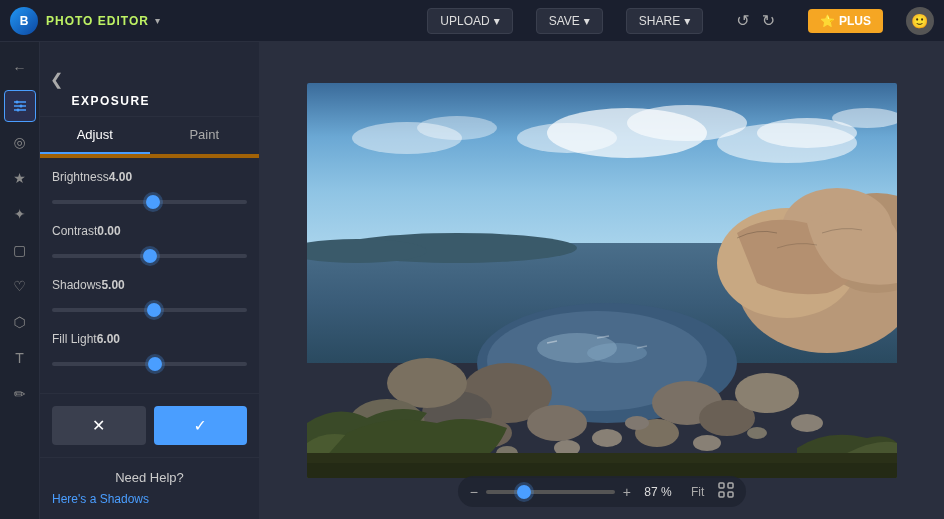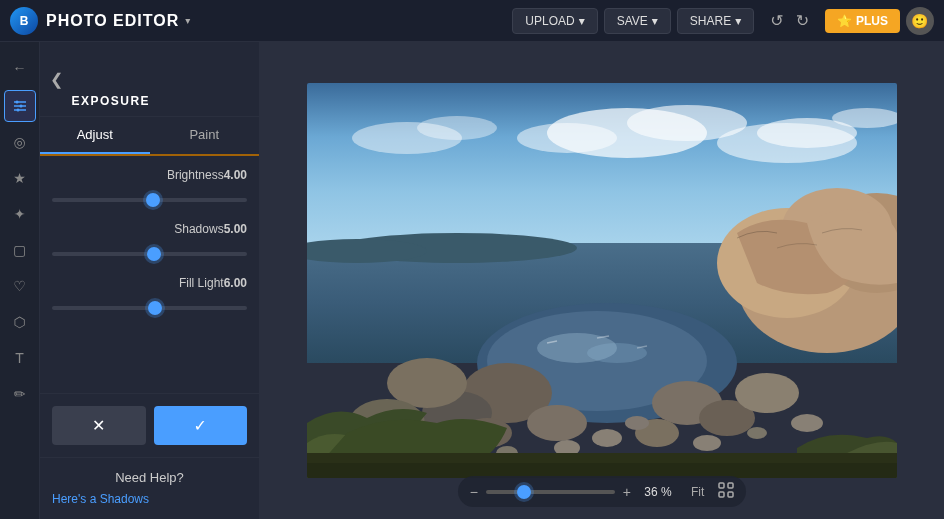--- a/index.html
+++ b/index.html
@@ -38,9 +38,9 @@
       margin-right: 8px;
     }
     .header-app-name {
-      font-size: 16px;
+      font-size: 12px;
       font-weight: 600;
-      color: #ffffff;
+      color: #bef264;
       letter-spacing: 1px;
       text-transform: uppercase;
       margin-right: 6px;

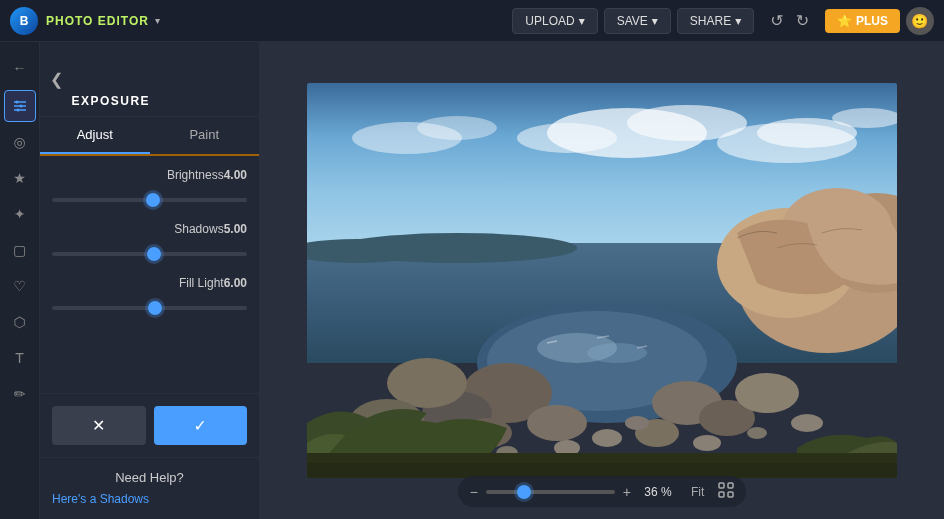--- a/index.html
+++ b/index.html
@@ -53,7 +53,7 @@
     .header-actions {
       display: flex;
       align-items: center;
-      gap: 6px;
+      gap: 23px;
     }
     .header-btn {
       background: #2a2f3e;

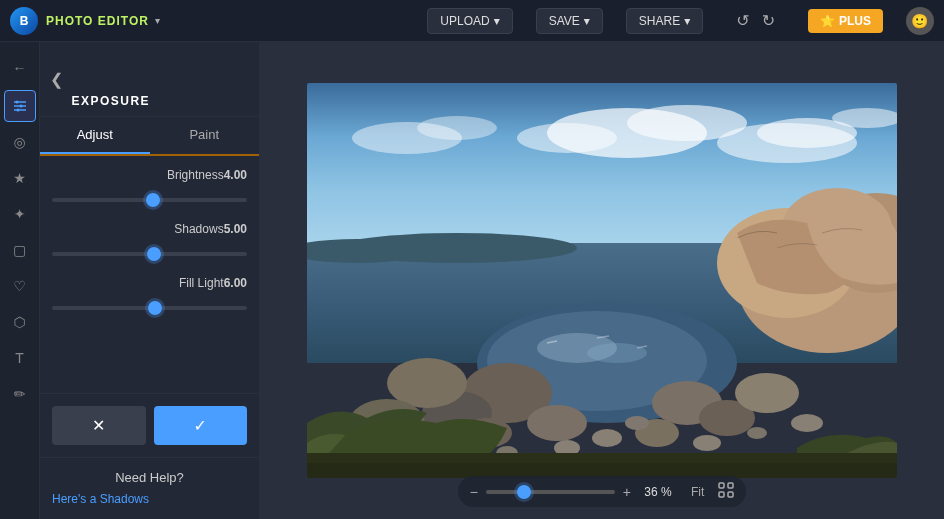--- a/index.html
+++ b/index.html
@@ -178,7 +178,7 @@
     }
     .panel-tabs {
       display: flex;
-      border-bottom: 2px solid #a16207;
+      border-bottom: 4px solid #a16207;
     }
     .panel-tab {
       flex: 1;

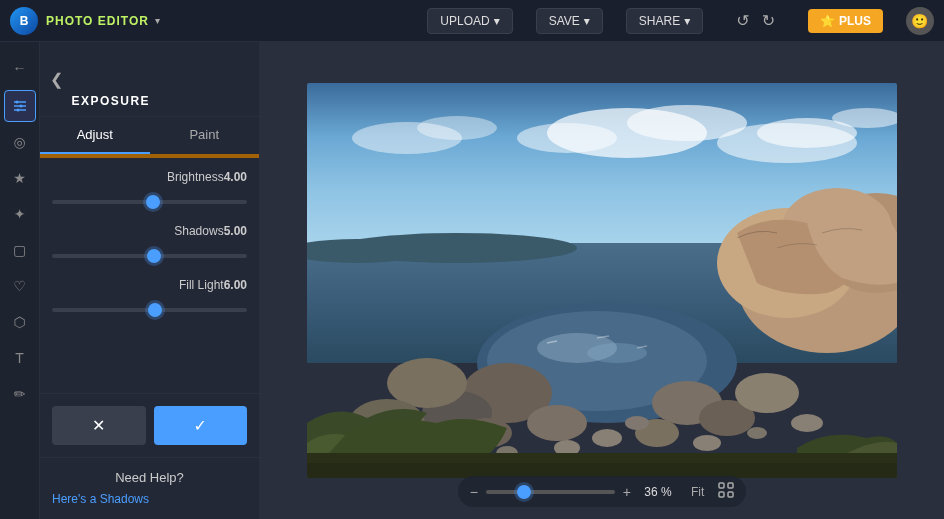--- a/index.html
+++ b/index.html
@@ -205,7 +205,7 @@
     }
     .slider-header {
       display: flex;
-      justify-content: flex-end;
+      justify-content: flex-start;
       align-items: center;
       margin-bottom: 6px;
     }

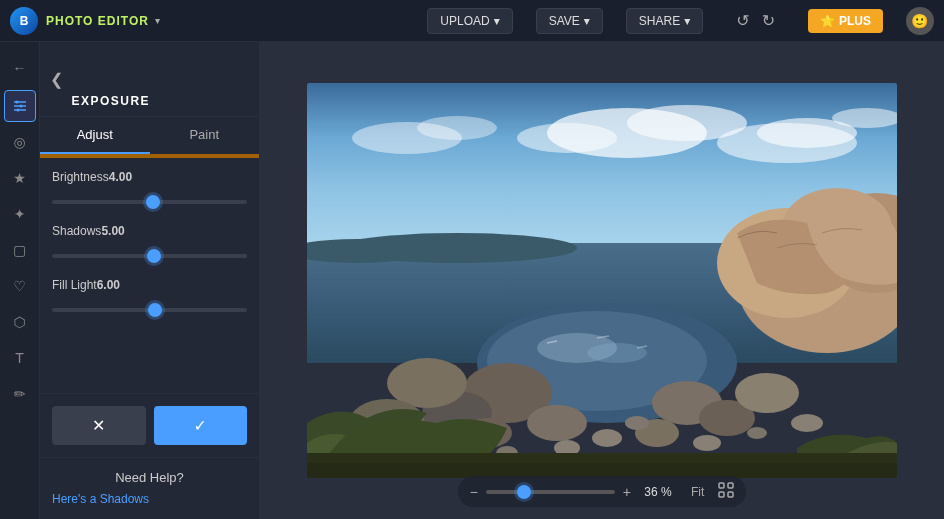--- a/index.html
+++ b/index.html
@@ -448,6 +448,13 @@
         <input type="range" min="-100" max="100" value="4" style="accent-color: rgb(74, 158, 255);">
       </div>
 
+      <div class="slider-group">
+        <div class="slider-header">
+          <span class="slider-label">Contrast</span>
+          <span class="slider-value">0.00</span>
+        </div>
+        <input type="range" min="-100" max="100" value="0" style="accent-color: rgb(74, 158, 255);">
+      </div>
 
 
       <div class="slider-group">

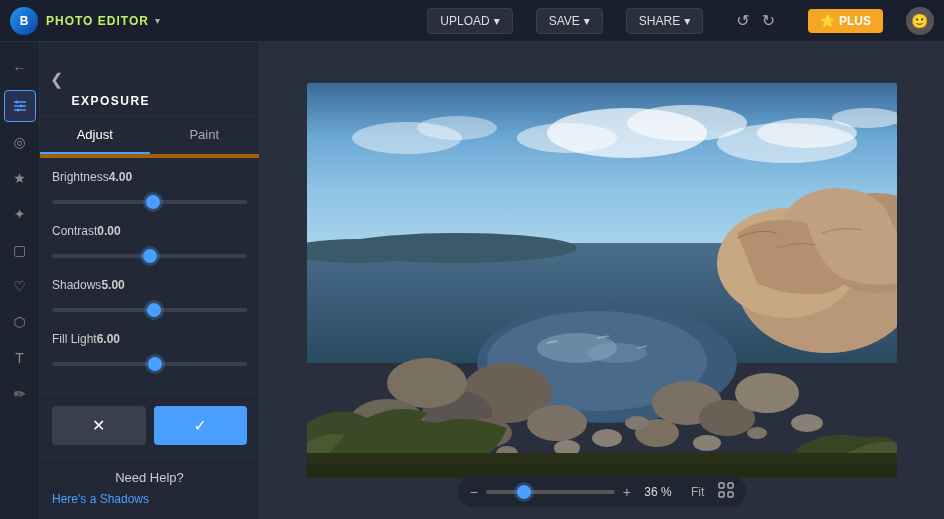--- a/index.html
+++ b/index.html
@@ -592,7 +592,7 @@
       <span class="zoom-icon">−</span>
       <input type="range" class="zoom-slider" min="10" max="200" value="62" style="accent-color: rgb(74, 158, 255);">
       <span class="zoom-icon">+</span>
-      <span class="zoom-value">36 %</span>
+      <span class="zoom-value">87 %</span>
       <button class="zoom-fit-btn">
         <span>Fit</span>
       </button>

